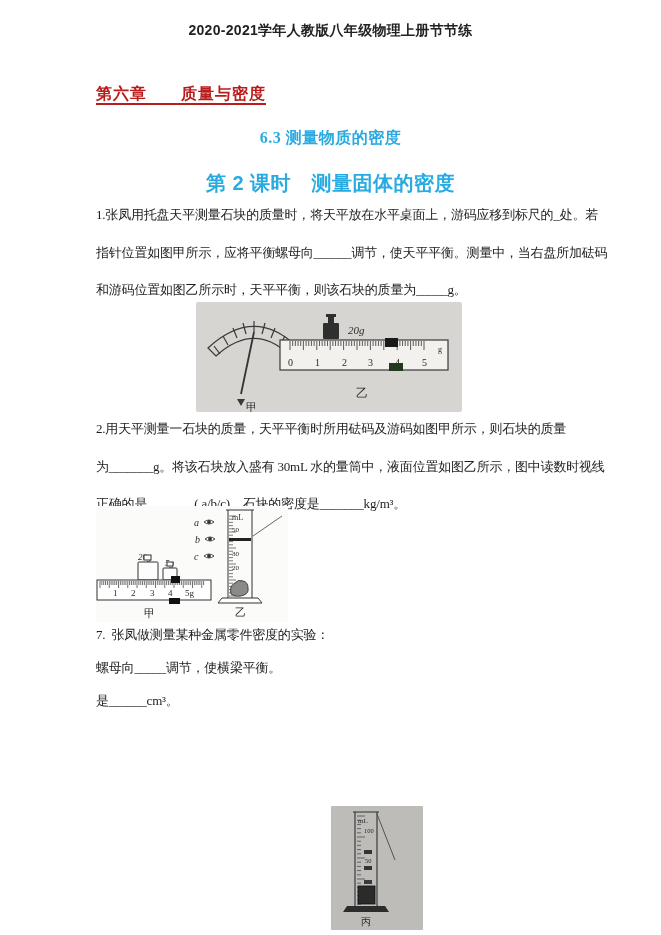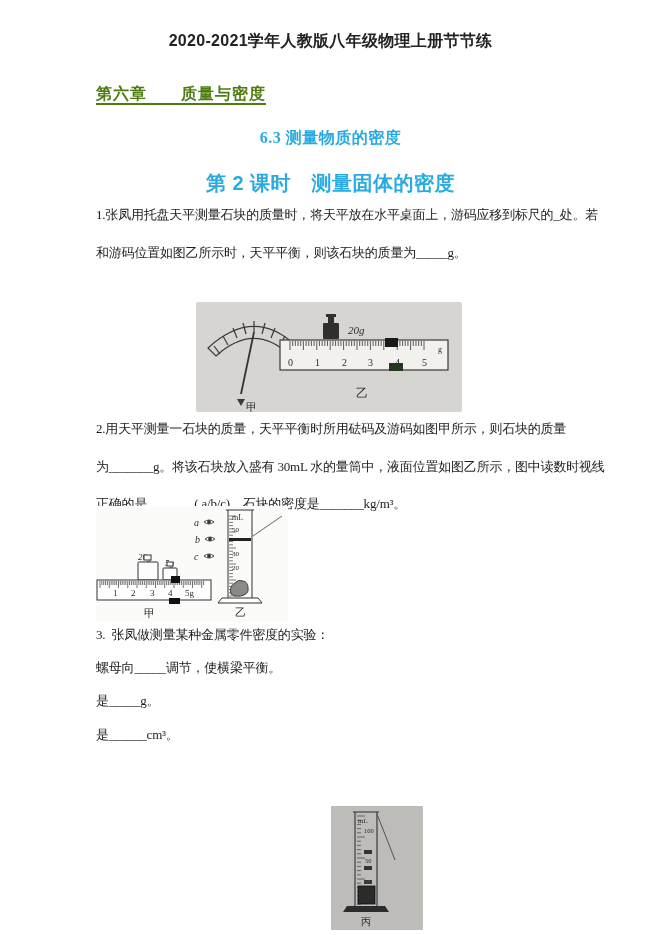--- a/index.html
+++ b/index.html
@@ -6,8 +6,8 @@
   body{width:661px;height:935px;position:relative;background:#ffffff;overflow:hidden;
        font-family:"Liberation Serif",serif;color:#1d1d1d;}
   .abs{position:absolute;}
-  .doc-header{top:31px;left:0;width:661px;text-align:center;
-      font-family:"Liberation Sans",sans-serif;font-weight:600;font-size:16px;
+  .doc-header{top:22px;left:0;width:661px;text-align:center;
+      font-family:"Liberation Sans",sans-serif;font-weight:600;font-size:14px;
       color:#222222;letter-spacing:0.3px;}
   .chapter-title{top:84px;left:96px;font-family:"Liberation Sans",sans-serif;
       font-weight:bold;font-size:16px;color:#4d7c0f;white-space:pre;

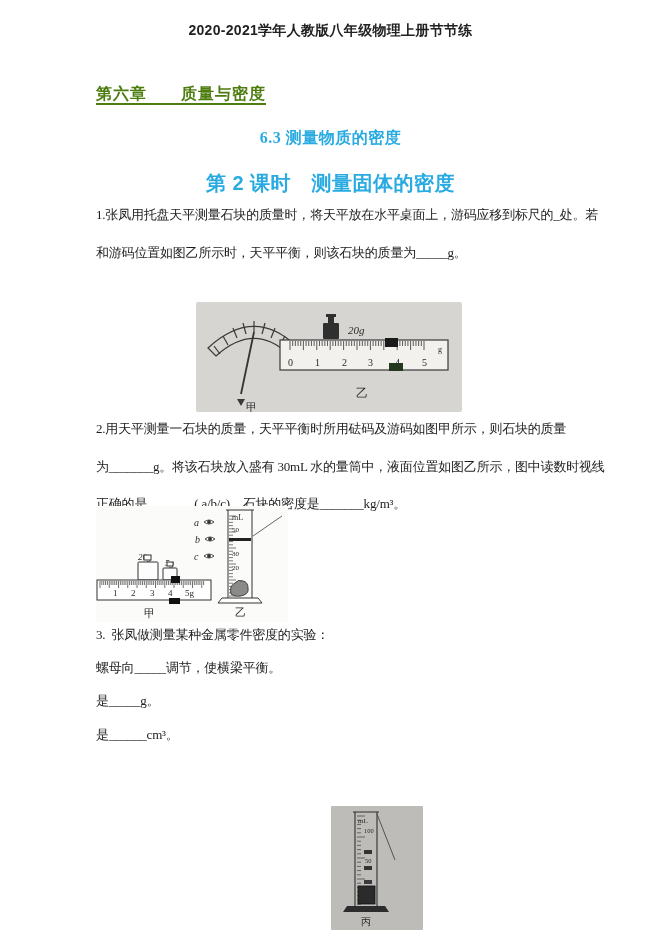--- a/index.html
+++ b/index.html
@@ -10,7 +10,7 @@
       font-family:"Liberation Sans",sans-serif;font-weight:600;font-size:14px;
       color:#222222;letter-spacing:0.3px;}
   .chapter-title{top:84px;left:96px;font-family:"Liberation Sans",sans-serif;
-      font-weight:bold;font-size:16px;color:#4d7c0f;white-space:pre;
+      font-weight:bold;font-size:16px;color:#b91c1c;white-space:pre;
       text-decoration:underline;text-decoration-thickness:1.5px;text-underline-offset:4px;
       letter-spacing:1px;}
   .section-title{top:128px;left:0;width:661px;text-align:center;

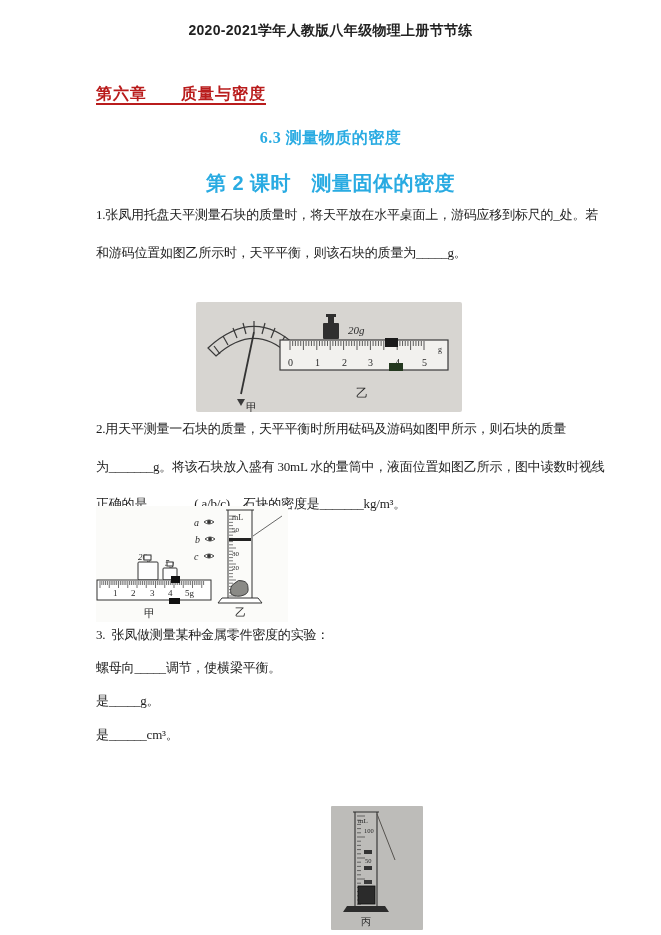--- a/index.html
+++ b/index.html
@@ -42,6 +42,7 @@
 
 <div id="q1" class="abs question">
   <div class="line">1.张凤用托盘天平测量石块的质量时，将天平放在水平桌面上，游码应移到标尺的_处。若</div>
+  <div class="line">指针位置如图甲所示，应将平衡螺母向______调节，使天平平衡。测量中，当右盘所加砝码</div>
   <div class="line">和游码位置如图乙所示时，天平平衡，则该石块的质量为_____g。</div>
 </div>
 

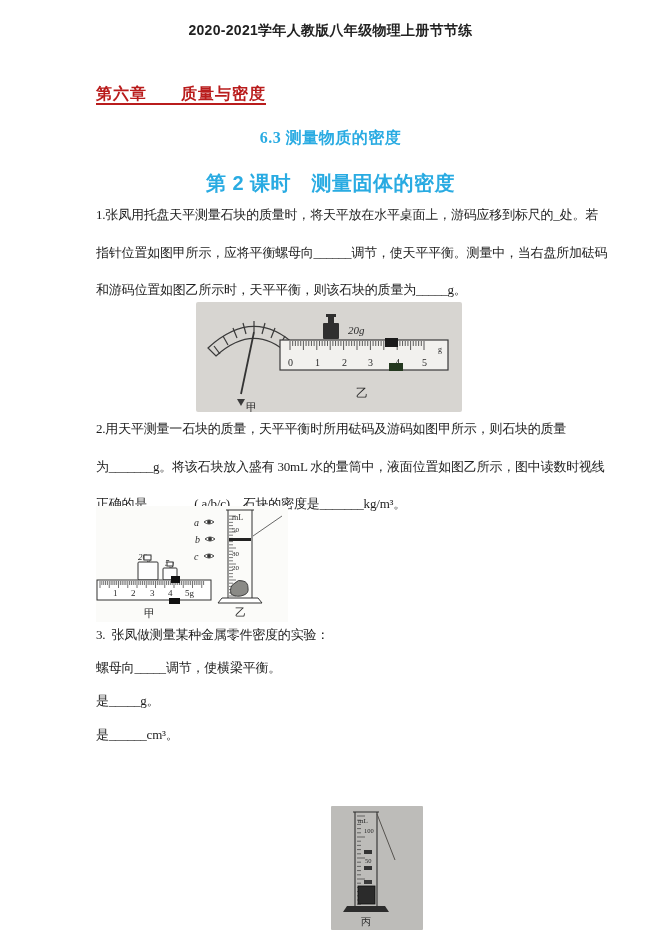--- a/index.html
+++ b/index.html
@@ -294,7 +294,7 @@
 </div>
 
 <div id="q3" class="abs question">
-  <div class="line">3.  张凤做测量某种金属零件密度的实验：</div>
+  <div class="line">7.  张凤做测量某种金属零件密度的实验：</div>
   <div class="line">螺母向_____调节，使横梁平衡。</div>
   <div class="line">是_____g。</div>
   <div class="line">是______cm³。</div>

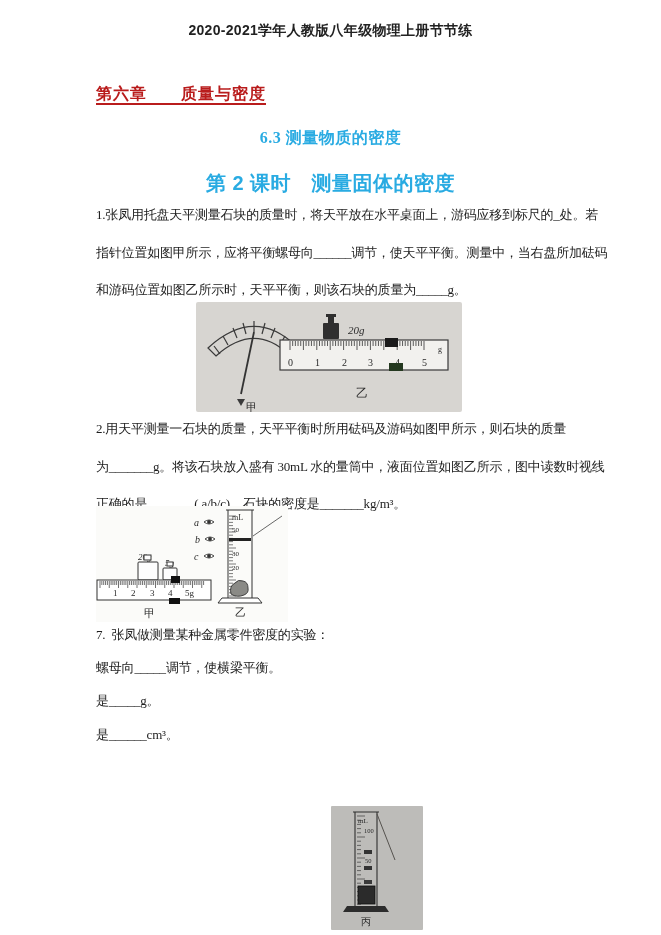--- a/index.html
+++ b/index.html
@@ -296,7 +296,6 @@
 <div id="q3" class="abs question">
   <div class="line">7.  张凤做测量某种金属零件密度的实验：</div>
   <div class="line">螺母向_____调节，使横梁平衡。</div>
-  <div class="line">是_____g。</div>
   <div class="line">是______cm³。</div>
 </div>
 

